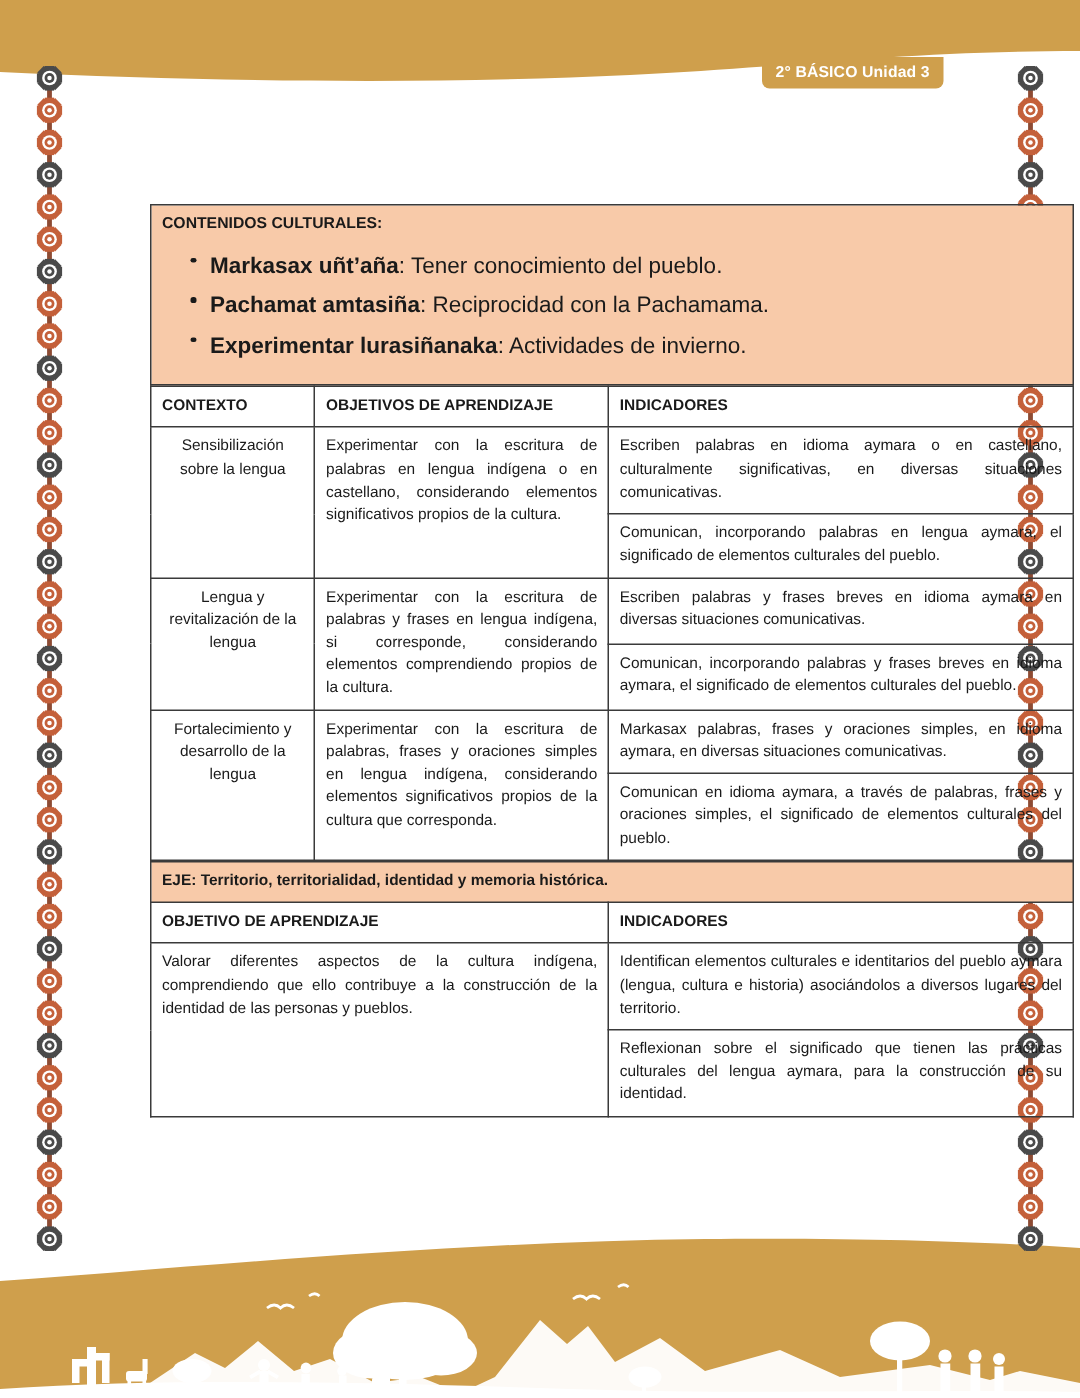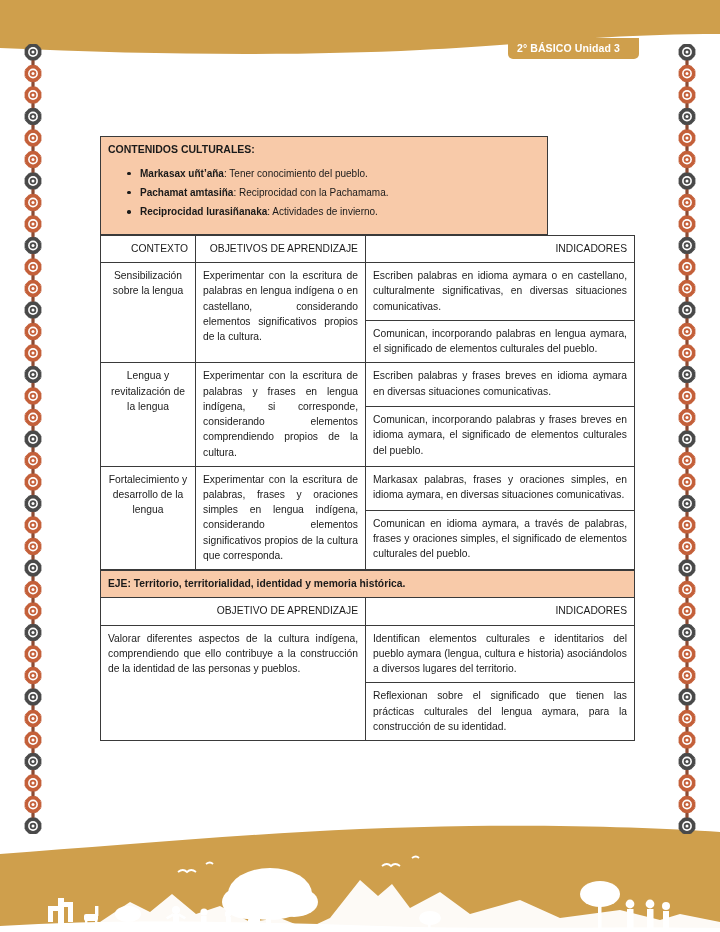--- a/index.html
+++ b/index.html
@@ -37,7 +37,7 @@
     color: #ffffff;
     font-size: 10.5px;
     font-weight: bold;
-    padding: 4px 19px 5px 9px;
+    padding: 4px 9px 5px 9px;
     border-radius: 0 0 5px 5px;
     letter-spacing: .1px;
     white-space: nowrap;

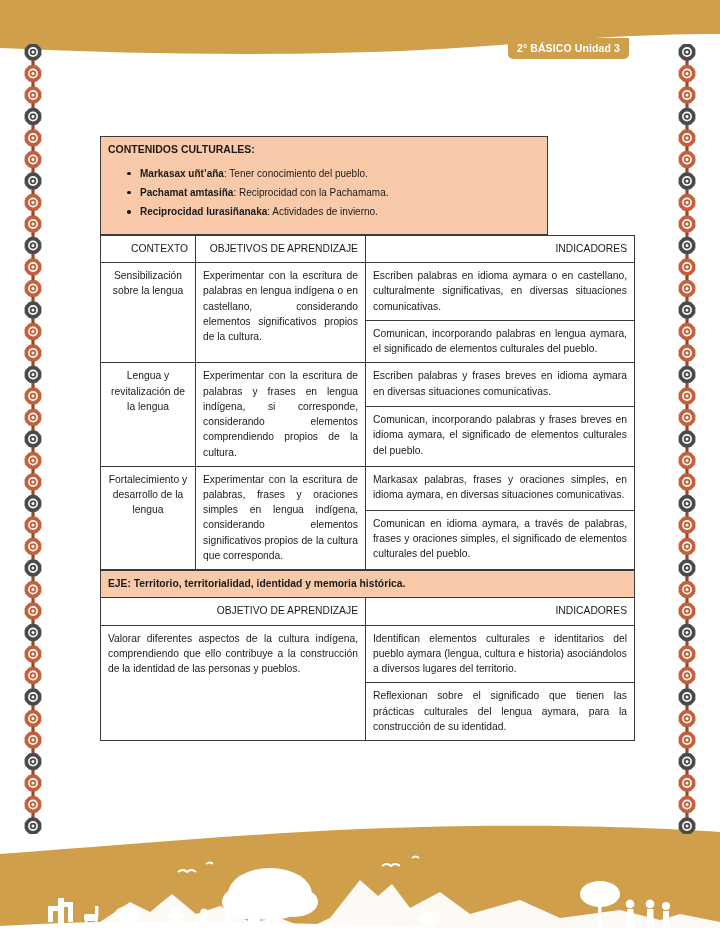--- a/index.html
+++ b/index.html
@@ -72,7 +72,7 @@
   }
 
   table.sheet {
-    width: 448px;
+    width: 616px;
     border-collapse: collapse;
     table-layout: fixed;
   }

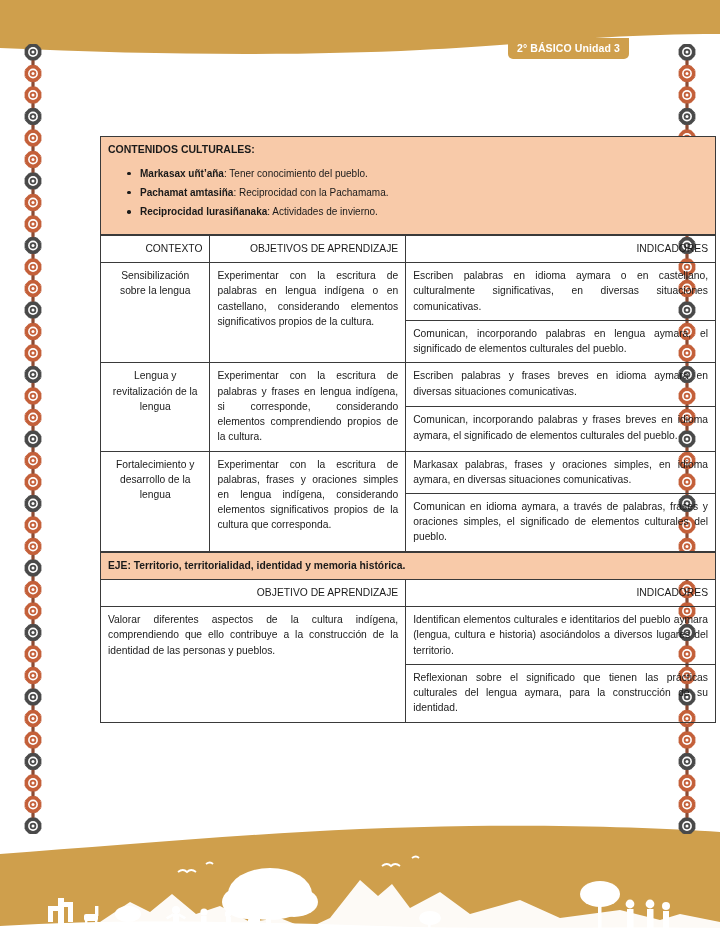--- a/index.html
+++ b/index.html
@@ -100,7 +100,7 @@
   .bullets li {
     position: relative;
     margin-bottom: 4.5px;
-    font-size: 10px;
+    font-size: 15px;
   }
   .bullets li::before {
     content: "";

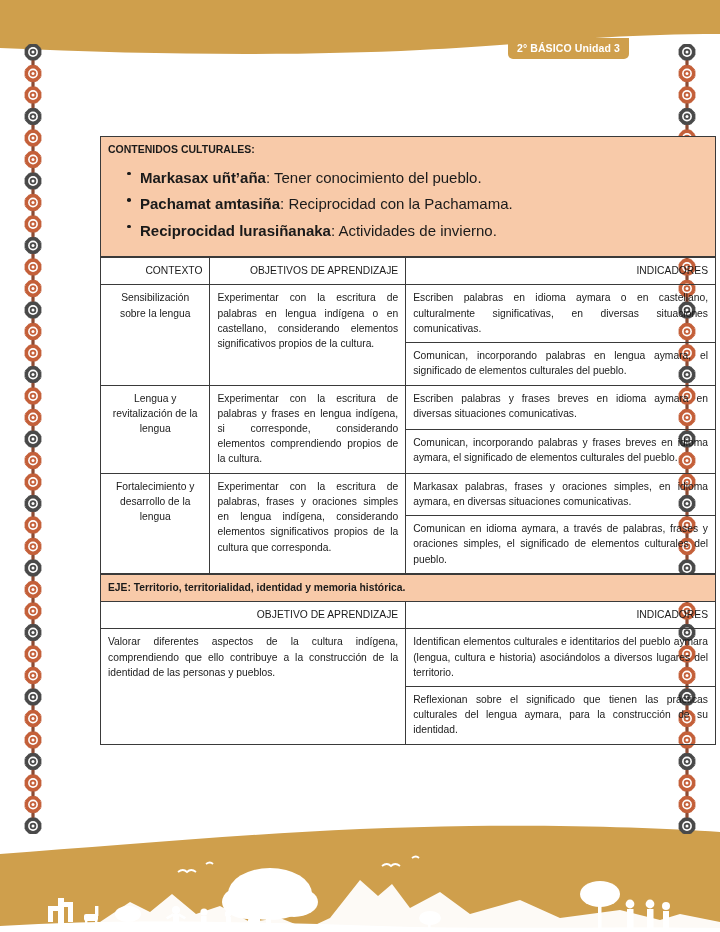--- a/index.html
+++ b/index.html
@@ -998,7 +998,7 @@
               <b>Pachamat amtasiña</b><span>: Reciprocidad con la Pachamama.</span>
             </li>
             <li>
-              <b>Reciprocidad lurasiñanaka</b><span>: Actividades de invierno.</span>
+              <b>Experimentar lurasiñanaka</b><span>: Actividades de invierno.</span>
             </li>
           </ul>
         </td>

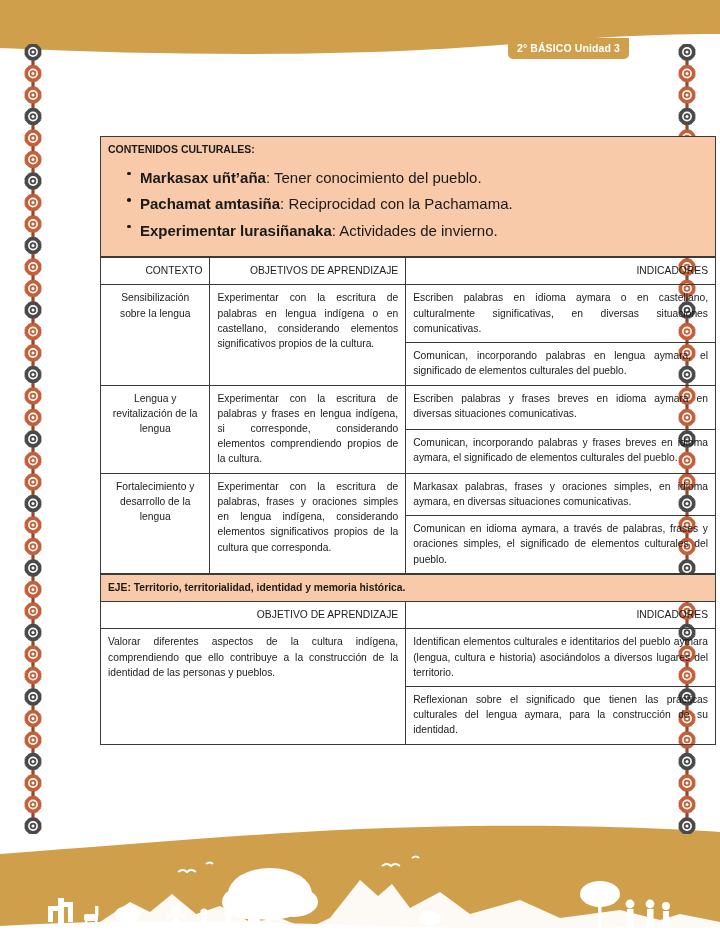--- a/index.html
+++ b/index.html
@@ -121,11 +121,10 @@
     padding-bottom: 6px;
   }
   .colhead {
-    font-weight: normal;
+    font-weight: bold;
     font-size: 10.4px;
     padding-top: 7px;
     padding-bottom: 7px;
-    text-align: right;
   }
   .just { text-align: justify; text-justify: inter-word; }
   .nojust { text-align: center; }

